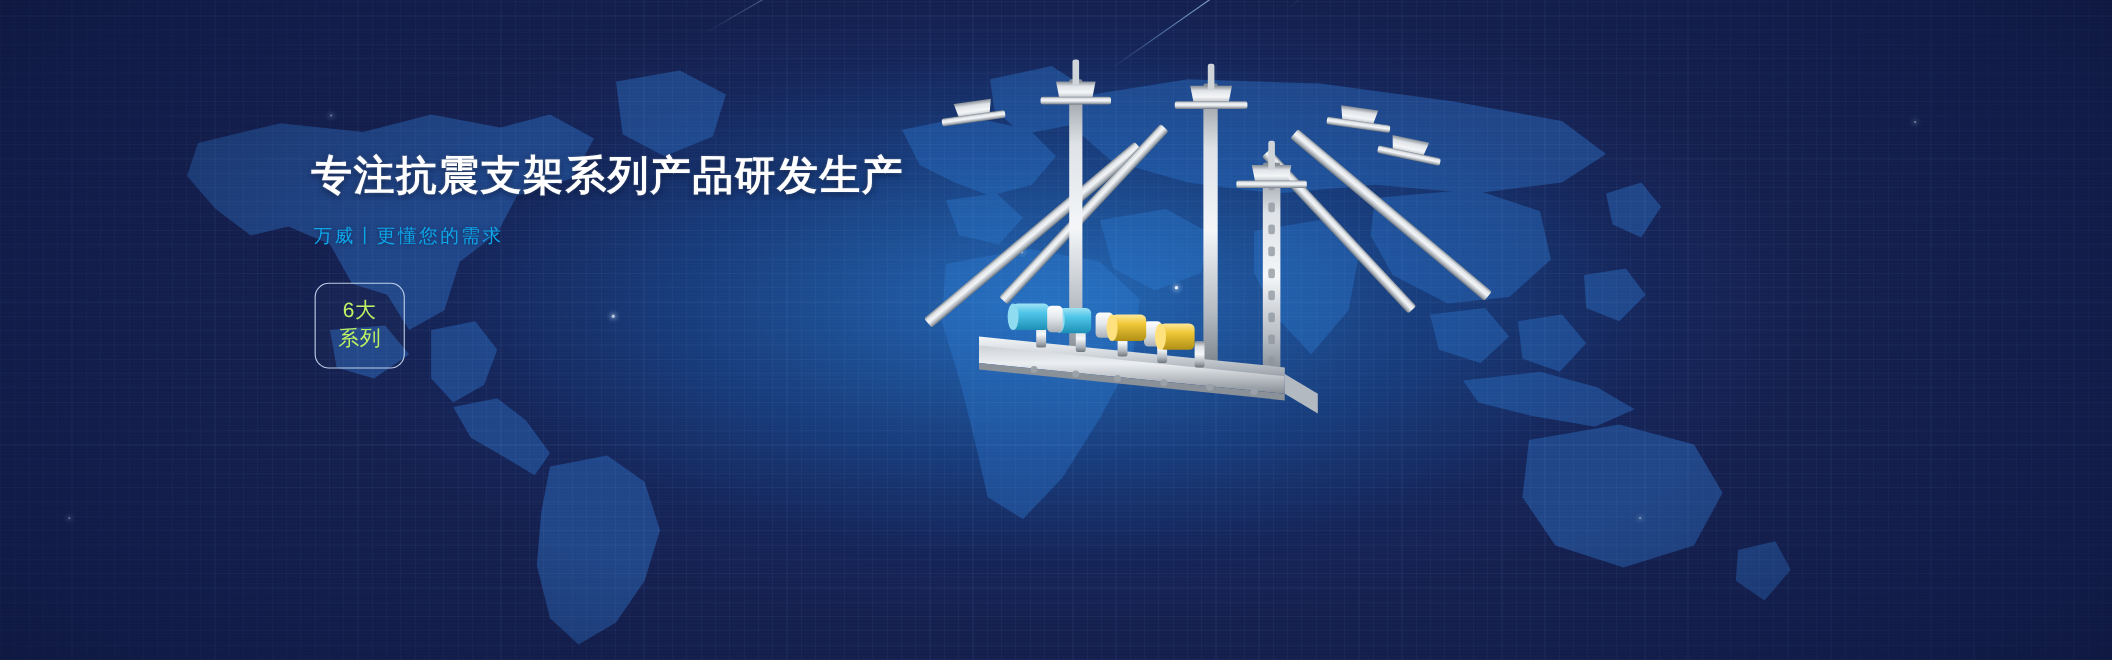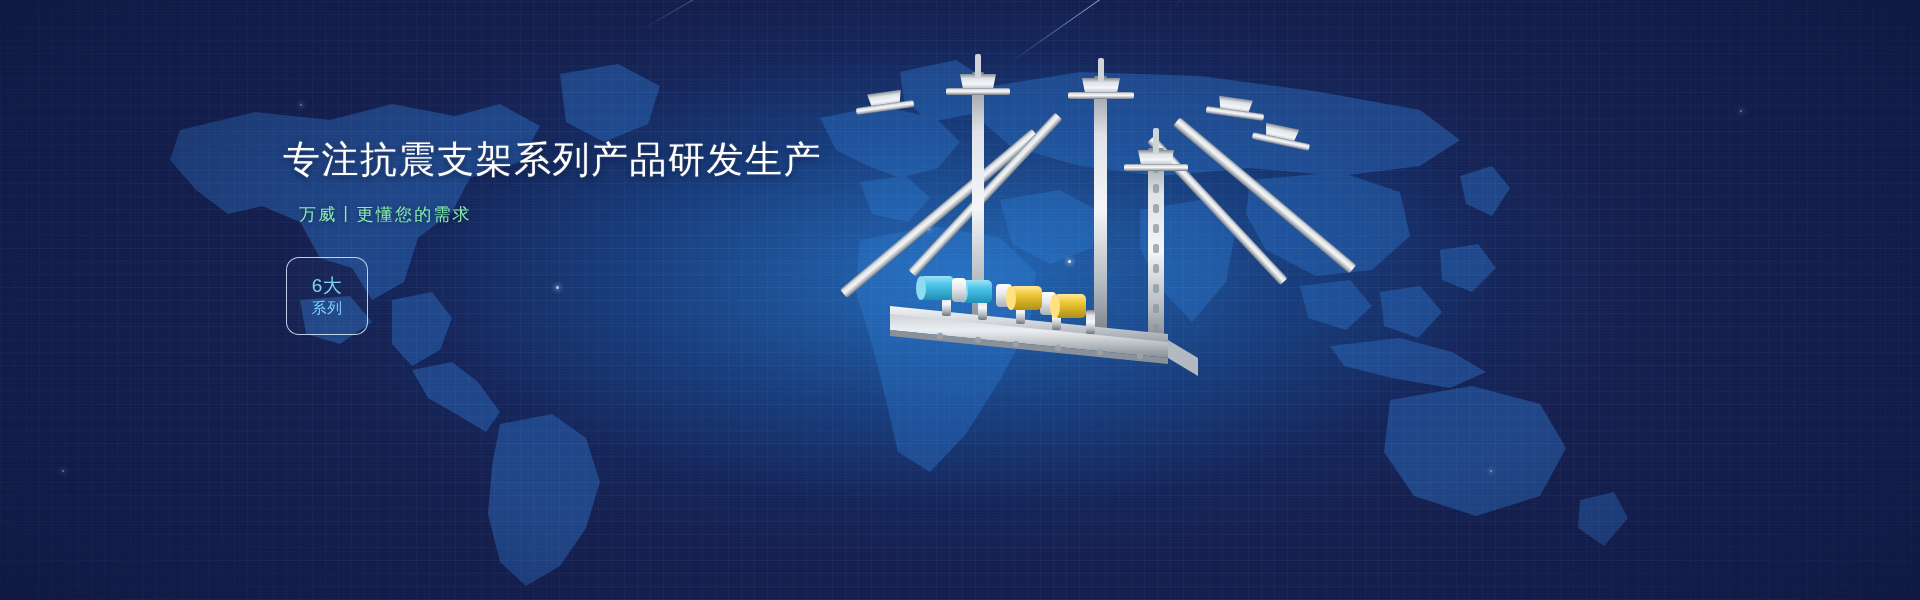--- a/index.html
+++ b/index.html
@@ -50,7 +50,7 @@
   .headline{
     margin:0;
     font-size:37px;
-    font-weight:normal;
+    font-weight:bold;
     letter-spacing:1.5px;
     color:#ffffff;
     line-height:1.1;

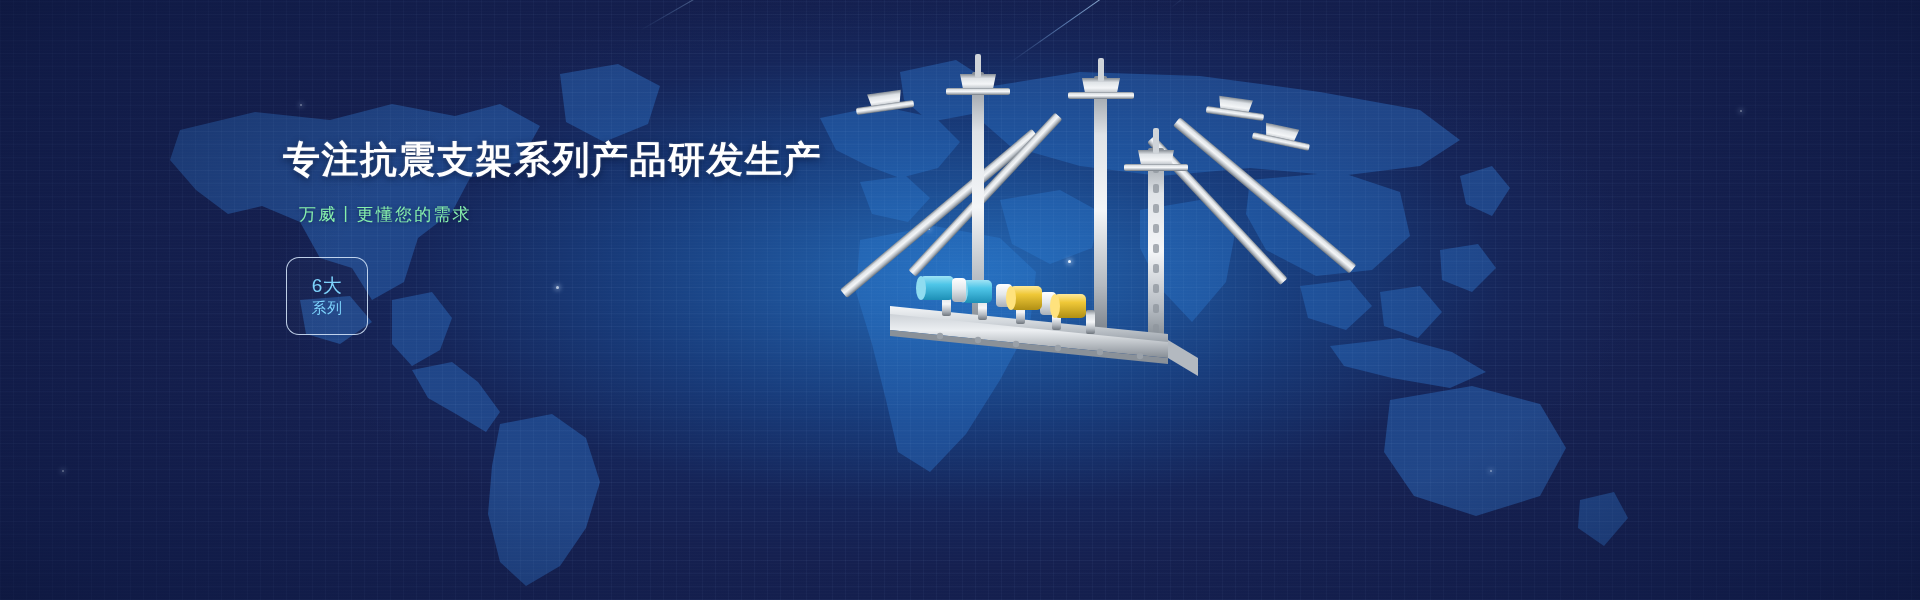--- a/index.html
+++ b/index.html
@@ -58,9 +58,9 @@
     text-shadow:0 2px 7px rgba(5,20,55,.75), 0 0 2px rgba(255,255,255,.35);
   }
   .subline{
-    margin:22px 0 0 16px;
+    margin:22px 0 0 2px;
     font-size:17px;
-    color:#86efac;
+    color:#0ea5e9;
     letter-spacing:2.2px;
     white-space:nowrap;
     font-weight:normal;

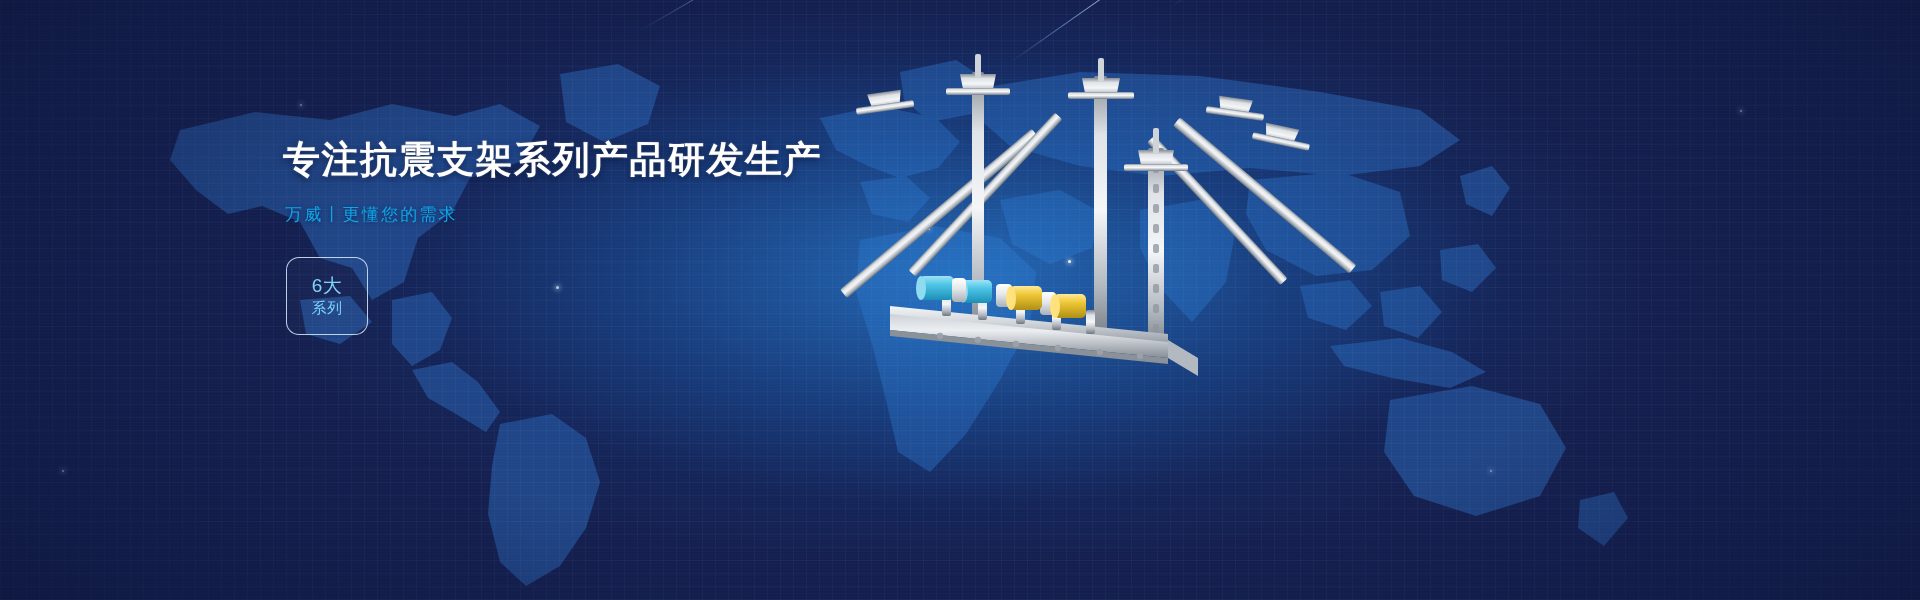--- a/index.html
+++ b/index.html
@@ -74,7 +74,7 @@
     border-radius:13px;
     display:flex;flex-direction:column;
     align-items:center;justify-content:center;
-    color:#7dd3fc;
+    color:#bef264;
     line-height:1.34;
     background:rgba(255,255,255,.015);
   }

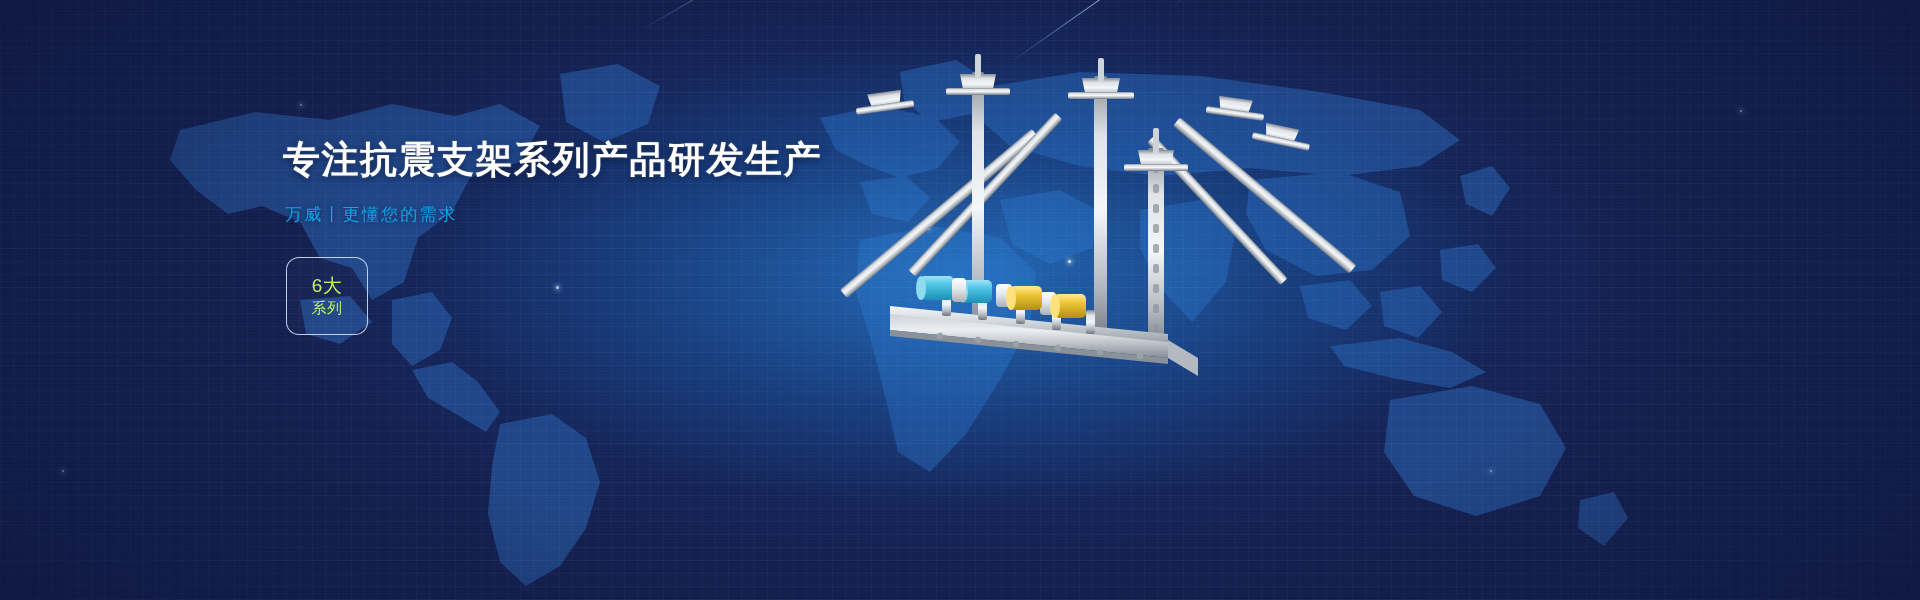--- a/index.html
+++ b/index.html
@@ -79,7 +79,7 @@
     background:rgba(255,255,255,.015);
   }
   .badge-l1{font-size:19px;letter-spacing:.5px;white-space:nowrap;}
-  .badge-l2{font-size:15px;letter-spacing:.5px;white-space:nowrap;}
+  .badge-l2{font-size:19px;letter-spacing:.5px;white-space:nowrap;}
 
   
   .product{position:absolute;left:820px;top:40px;width:560px;height:400px;}

